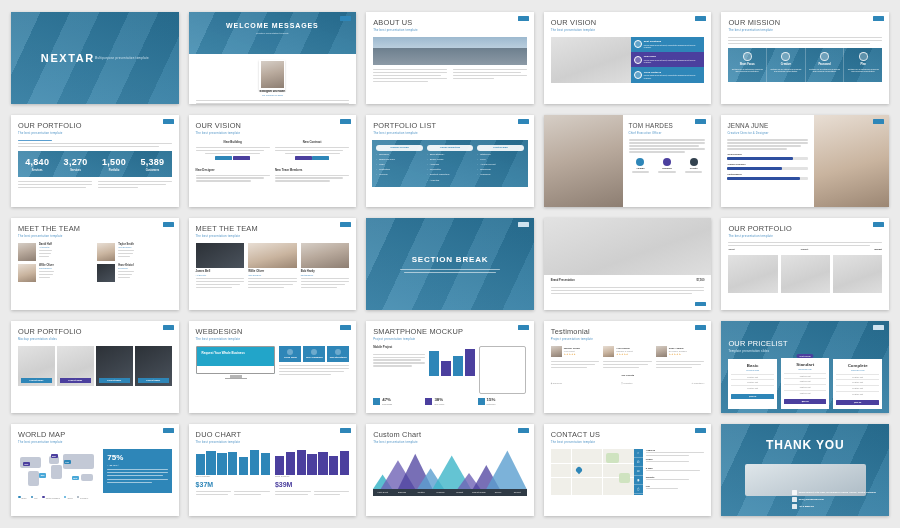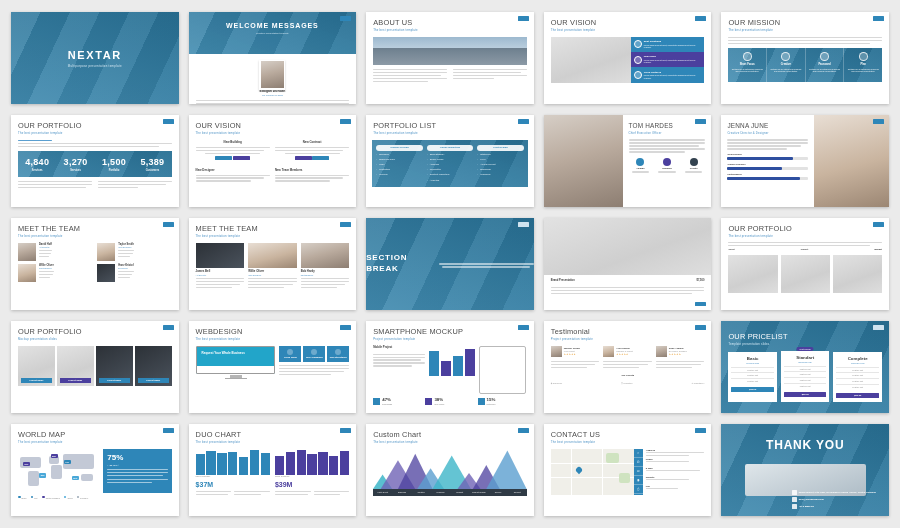--- a/index.html
+++ b/index.html
@@ -67,7 +67,7 @@
   .hero { width:100%; height:100%; position:relative; }
   .hero .overlay {
     position:absolute; inset:0;
-    display:flex; flex-direction:column; align-items:center; justify-content:center;
+    display:flex; flex-direction:row; align-items:center; justify-content:center;
   }
   .hero h1 { color:#fff; font-size:11px; letter-spacing:1.6px; font-weight:700; }
   .hero p { color:#d4e7f2; font-size:2.8px; margin-top:2px; letter-spacing:.3px; }

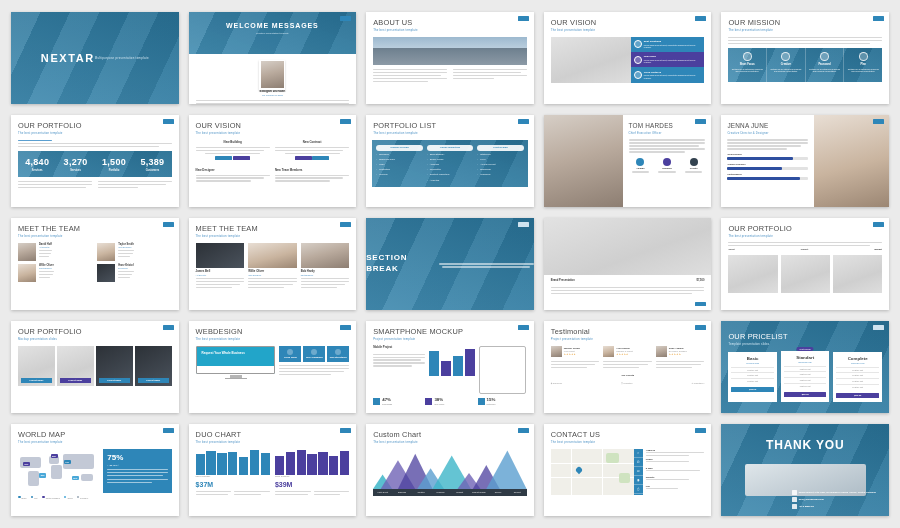--- a/index.html
+++ b/index.html
@@ -132,7 +132,7 @@
   .team3 .c { flex:1; }
   .team3 .av { width:100%; height:25px; }
   
-  .sec { width:100%; height:100%; display:flex; align-items:center; justify-content:center; }
+  .sec { width:100%; height:100%; display:flex; align-items:center; justify-content:center; flex-direction:column; }
   .sec h2 { color:#fff; font-size:8px; font-weight:700; letter-spacing:.8px; }
   .sec .ul { width:60%; margin-top:3px; }
   .sec .ul .ln { background:rgba(255,255,255,.55); }

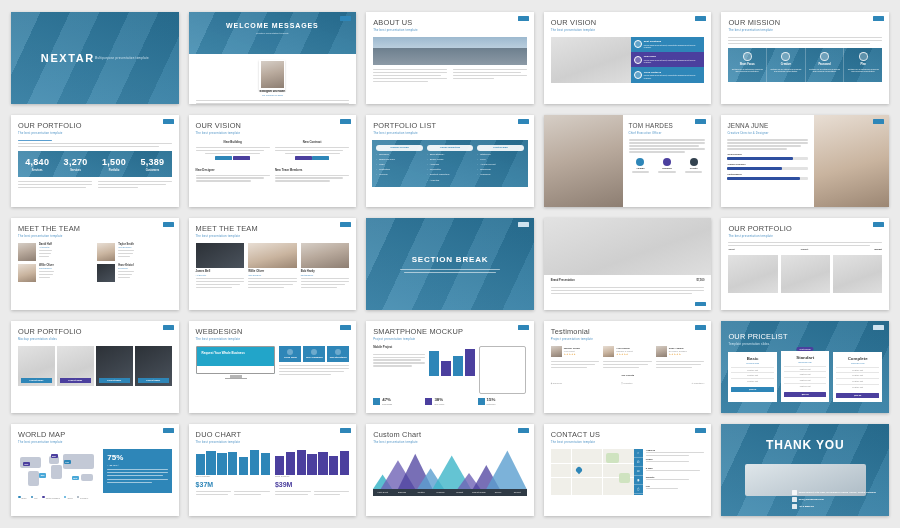--- a/index.html
+++ b/index.html
@@ -863,7 +863,7 @@
   </div>
 
   <div class="slide">
-    <div class="blue-photo" style="width:100%;height:100%;padding:11px 7px">
+    <div class="blue-photo" style="width:100%;height:100%;padding:18px 7px">
       <div class="stitle" style="color:#fff">OUR PRICELIST</div>
       <div class="ssub" style="color:#d3e9f5">Template presentation slides</div>
       <div class="price">

